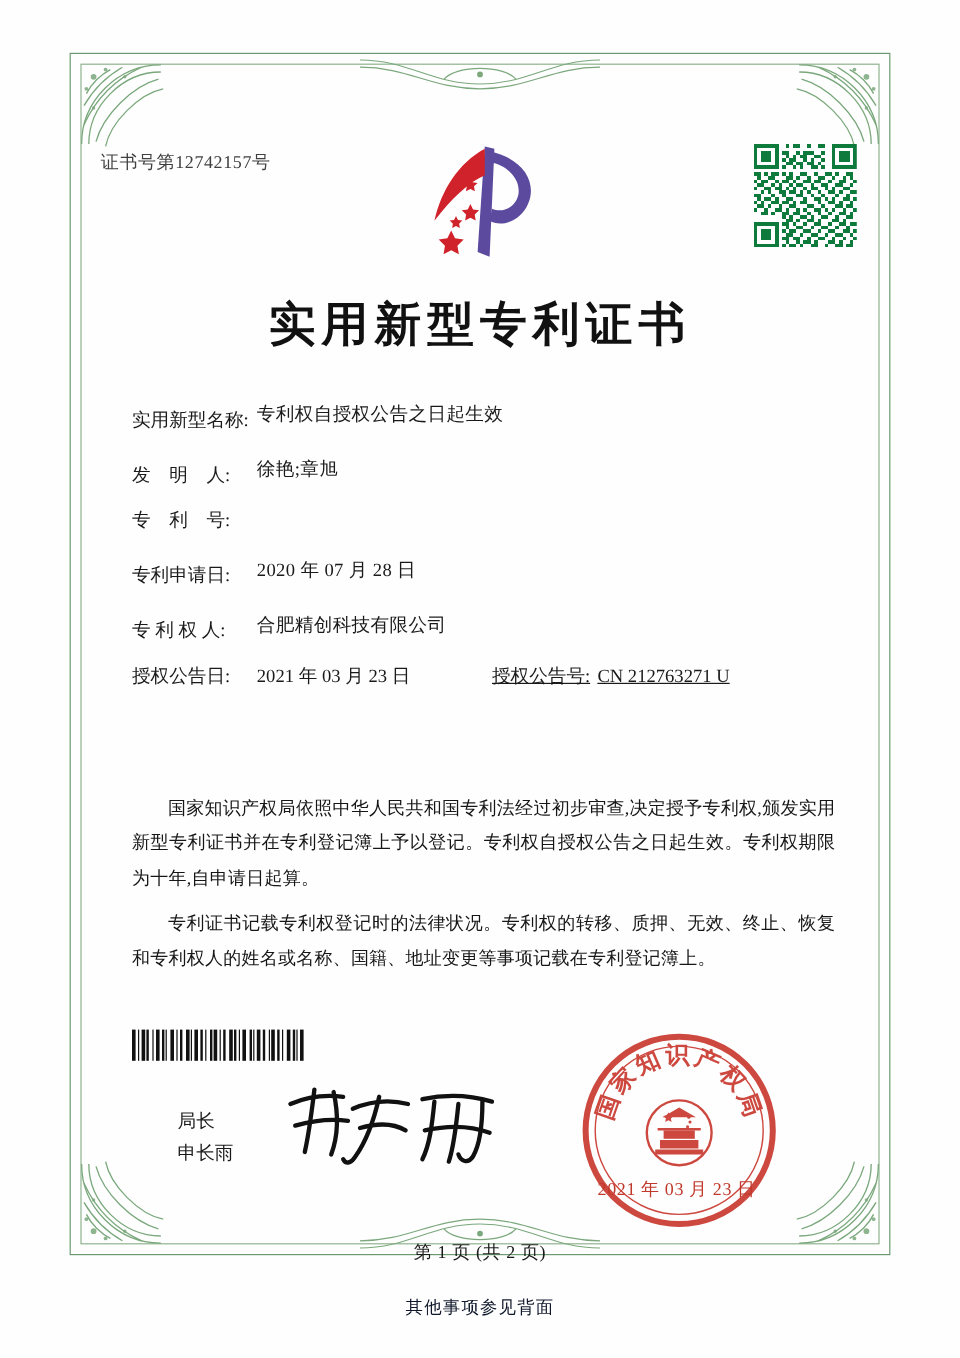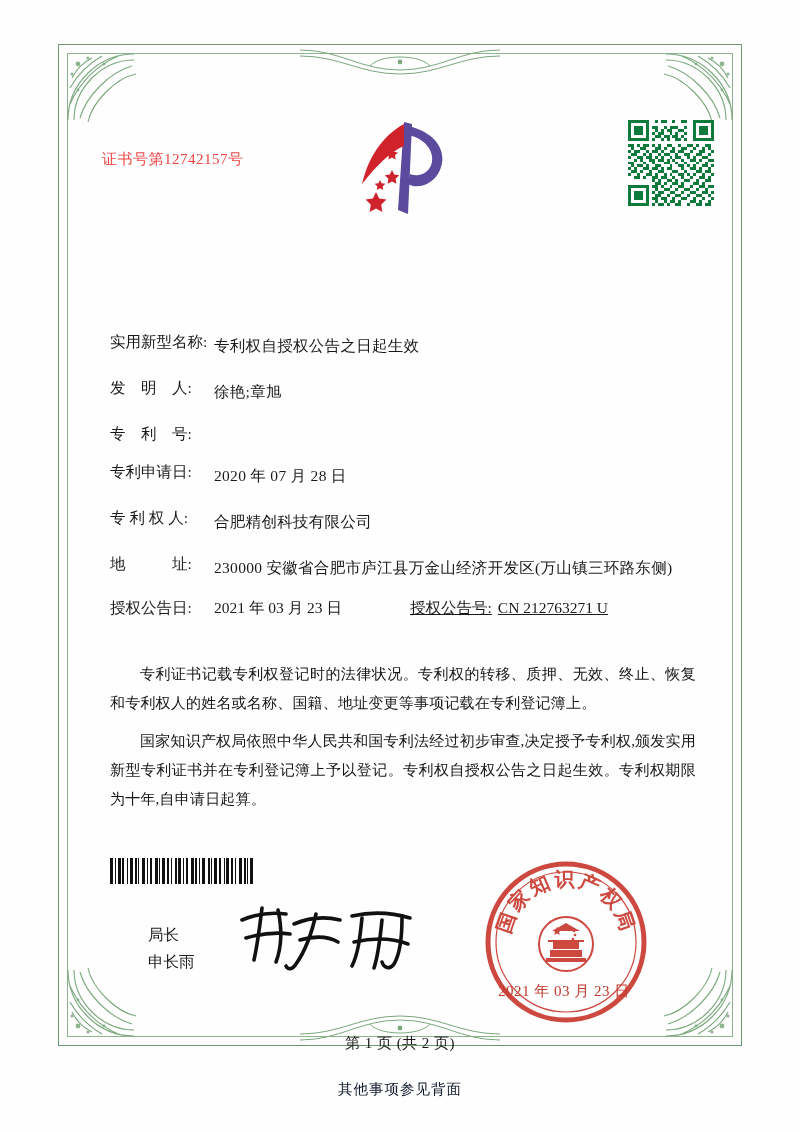--- a/index.html
+++ b/index.html
@@ -61,13 +61,12 @@
   
   .cert-no {
     position: absolute;
-    left: 102px;
+    left: 84px;
     top: 126px;
     font-size: 15px;
     letter-spacing: 0.5px;
-    color: #ef4444;
+    color: #404040;
     white-space: nowrap;
-    margin-top: 24px;
   }
   .logo {
     position: absolute;

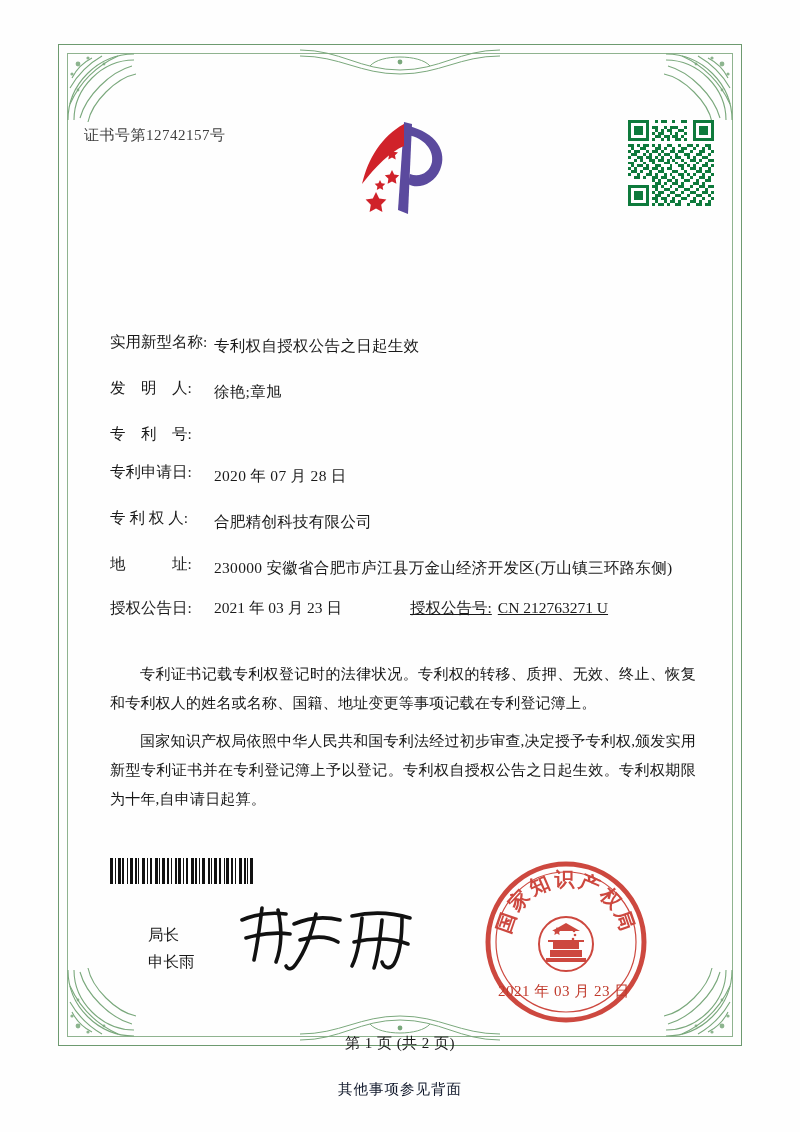--- a/index.html
+++ b/index.html
@@ -571,6 +571,7 @@
     </svg>
   </div>
 
+  <div class="doc-title">实用新型专利证书</div>
 
   <div class="fields">
 

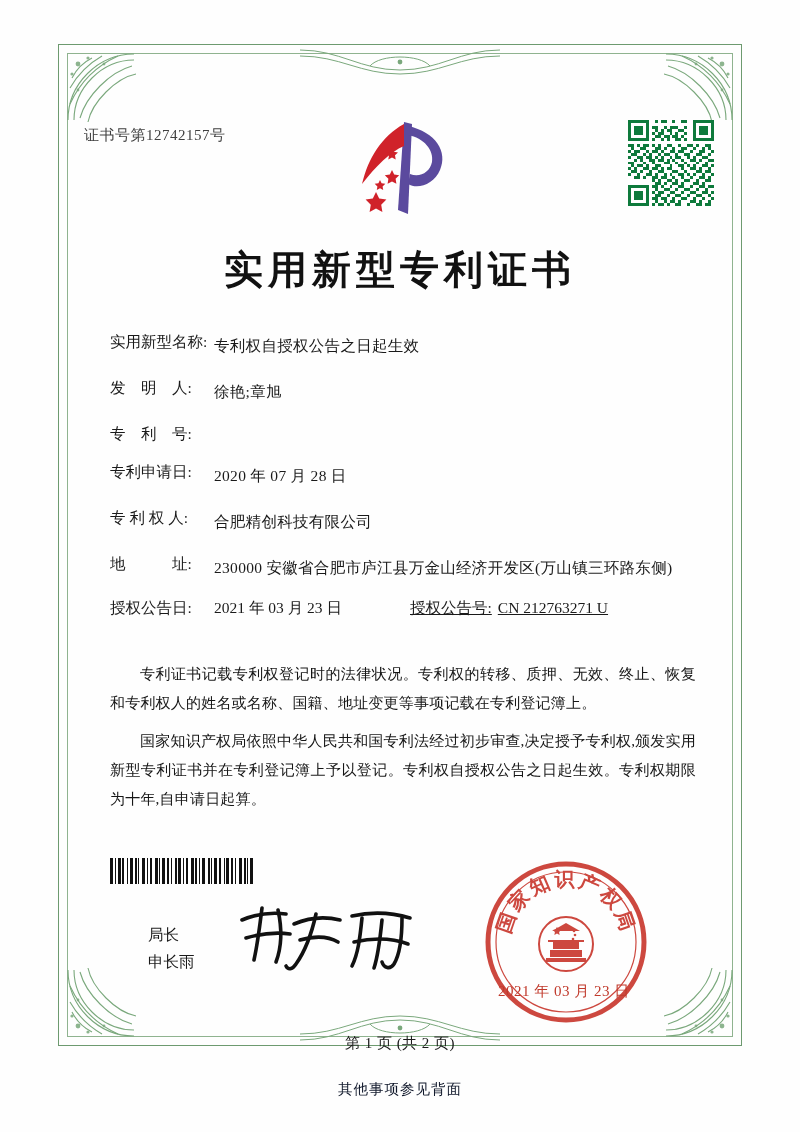--- a/index.html
+++ b/index.html
@@ -109,7 +109,7 @@
   }
   .field-row {
     display: flex;
-    align-items: flex-start;
+    align-items: flex-end;
     margin-bottom: 22px;
   }
   .field-label {

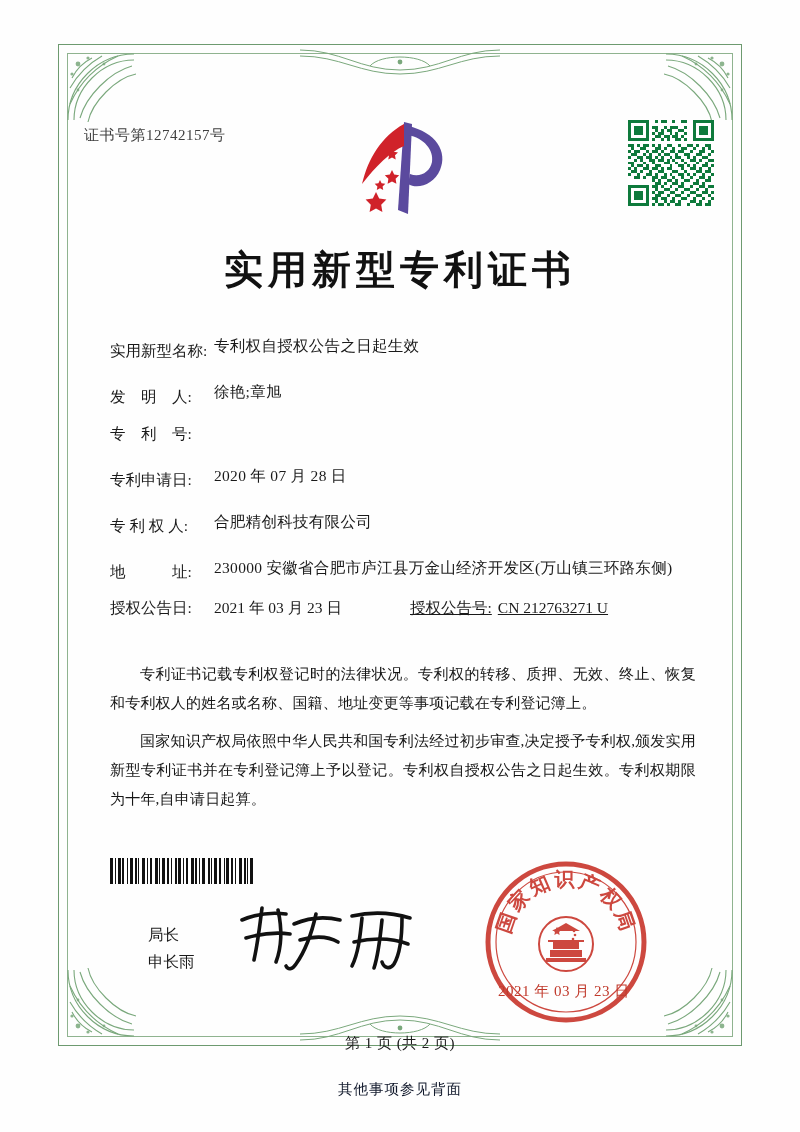--- a/index.html
+++ b/index.html
@@ -599,10 +599,6 @@
       <div class="field-value">合肥精创科技有限公司</div>
     </div>
 
-    <div class="field-row tight">
-      <div class="field-label">地　　　址:</div>
-      <div class="field-value">230000 安徽省合肥市庐江县万金山经济开发区(万山镇三环路东侧)</div>
-    </div>
 
     <div class="notice-row">
       <div class="left">

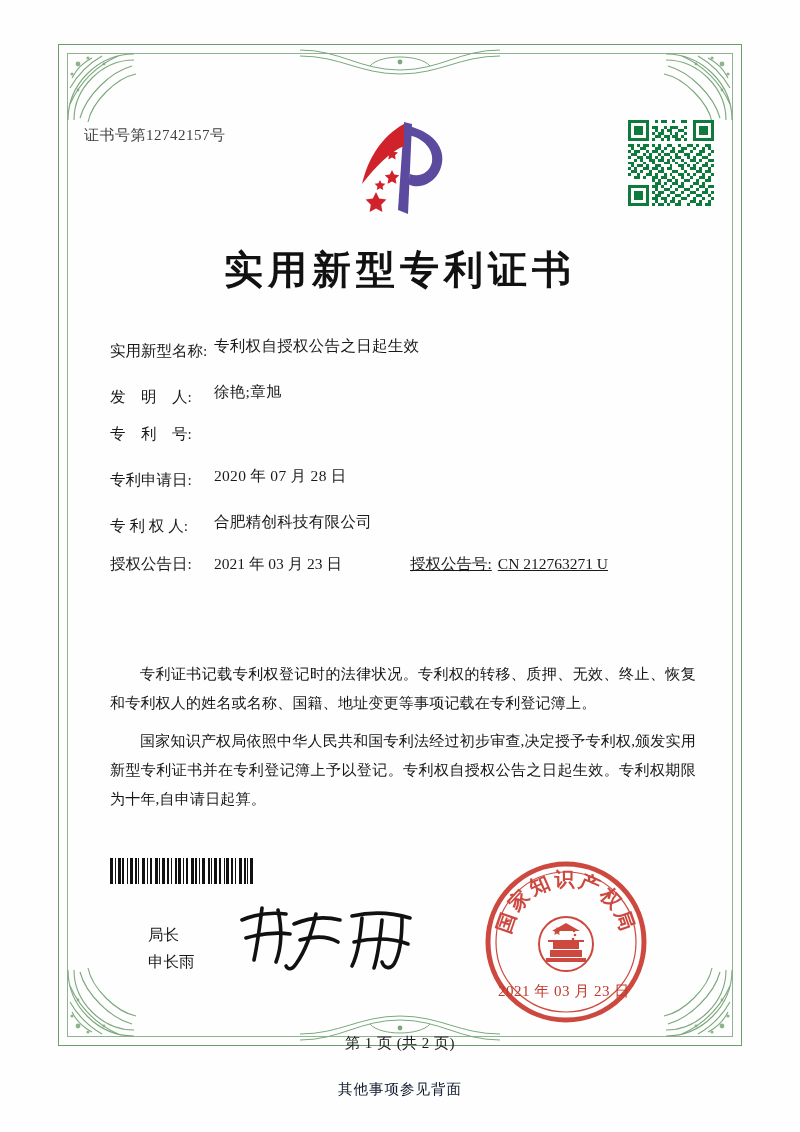--- a/index.html
+++ b/index.html
@@ -614,8 +614,8 @@
   </div>
 
   <div class="body-text">
+    <p>国家知识产权局依照中华人民共和国专利法经过初步审查,决定授予专利权,颁发实用新型专利证书并在专利登记簿上予以登记。专利权自授权公告之日起生效。专利权期限为十年,自申请日起算。</p>
     <p>专利证书记载专利权登记时的法律状况。专利权的转移、质押、无效、终止、恢复和专利权人的姓名或名称、国籍、地址变更等事项记载在专利登记簿上。</p>
-    <p>国家知识产权局依照中华人民共和国专利法经过初步审查,决定授予专利权,颁发实用新型专利证书并在专利登记簿上予以登记。专利权自授权公告之日起生效。专利权期限为十年,自申请日起算。</p>
   </div>
 
   <div class="barcode">

